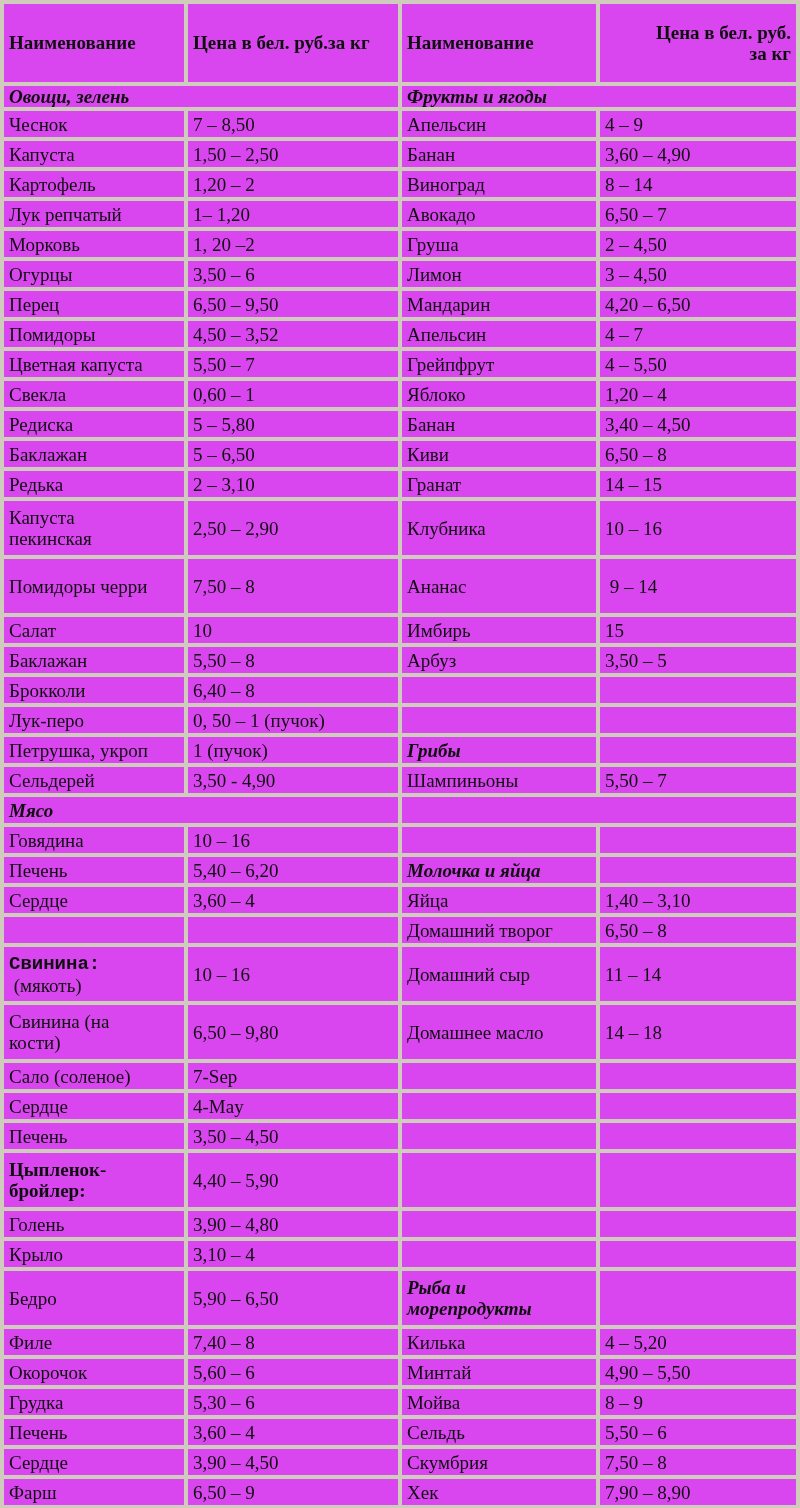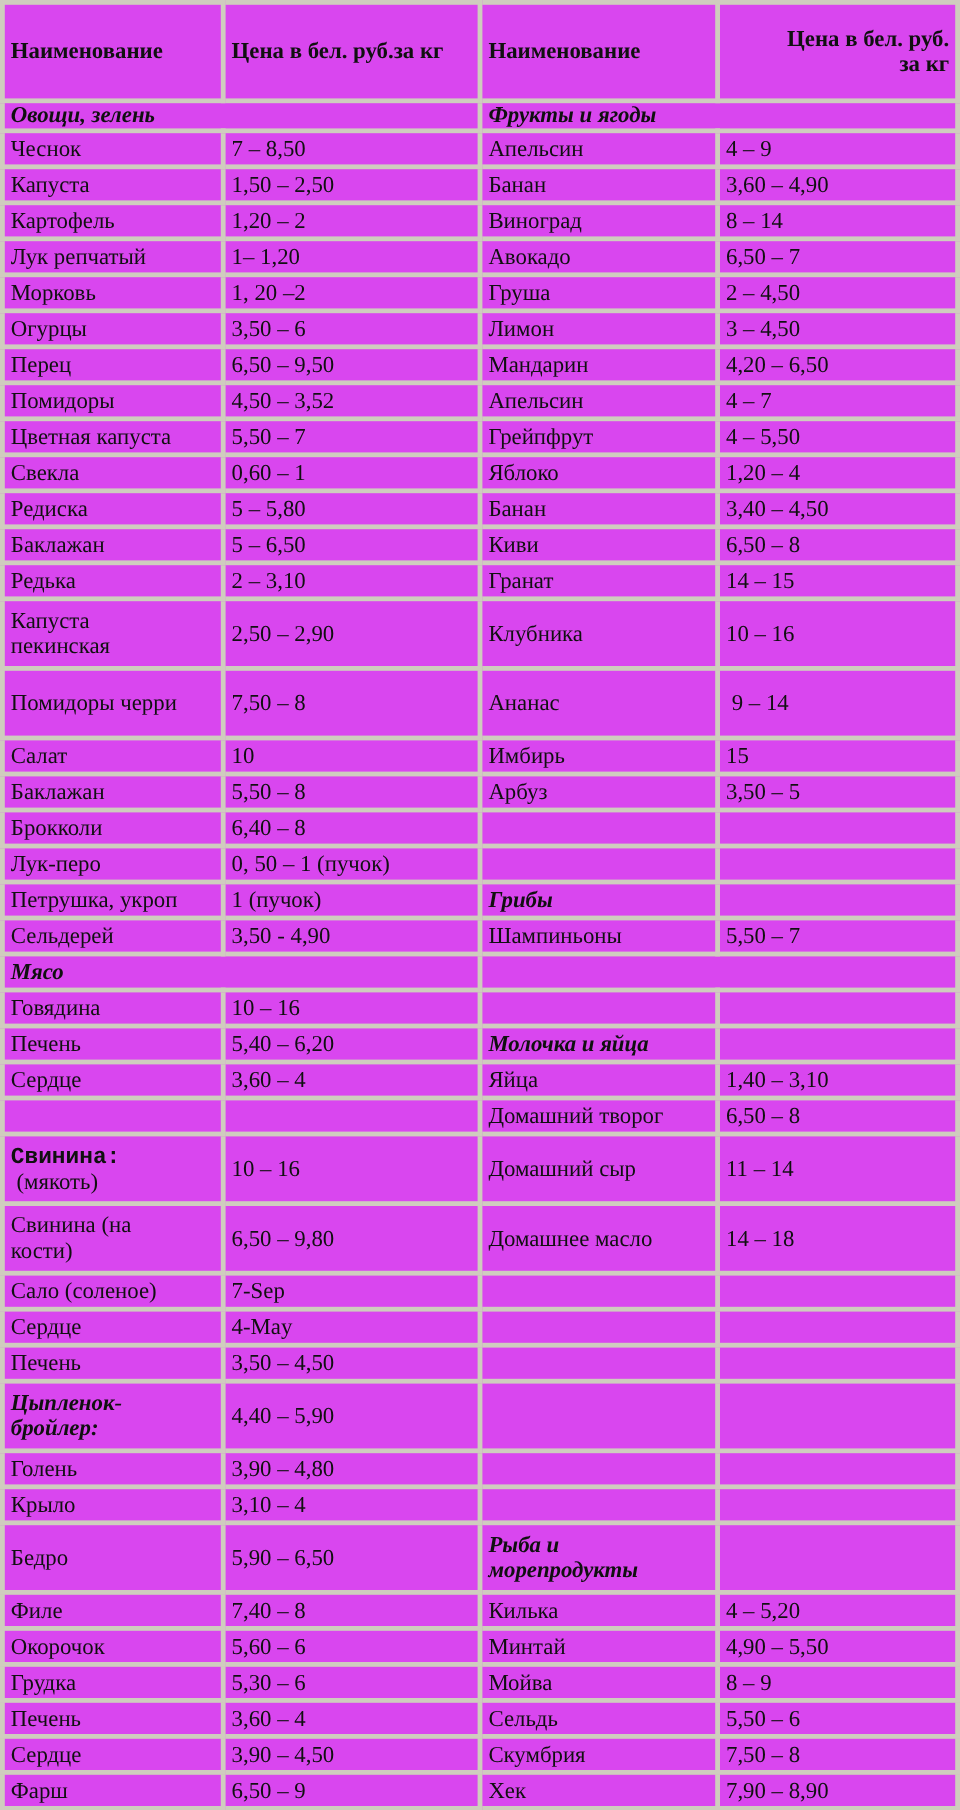--- a/index.html
+++ b/index.html
@@ -32,7 +32,7 @@
   tr.r-reg  td { height: 26px; }
   tr.r-tall td { height: 54px; }
   td.section { font-weight: bold; font-style: italic; }
-  td.bold { font-weight: bold; font-style: italic; }
+  td.bold { font-weight: bold; }
   b { font-weight: bold; font-family: Liberation Mono, monospace; }
 </style>
 </head>

